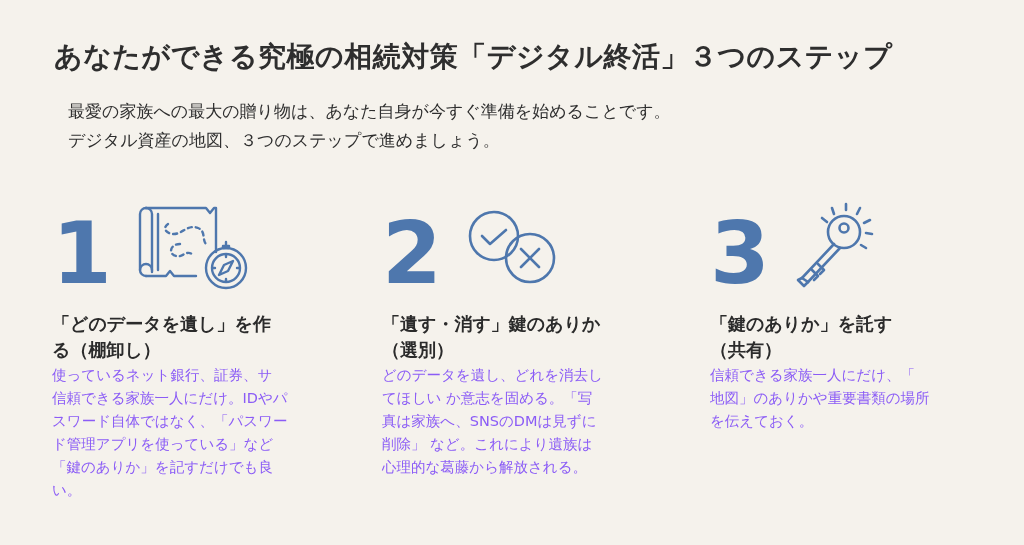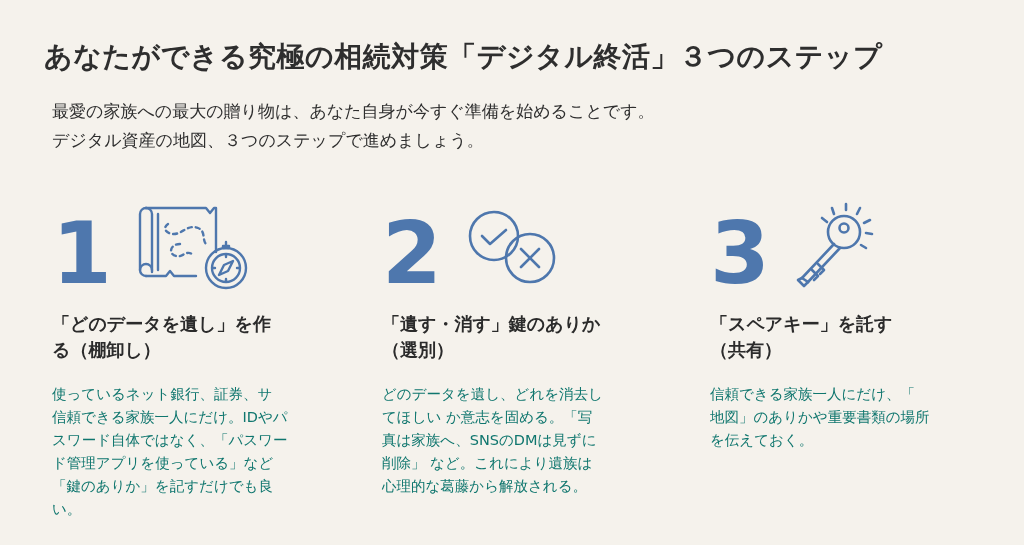--- a/index.html
+++ b/index.html
@@ -11,7 +11,7 @@
     position: relative;
   }
   .title {
-    position: absolute; left: 44px; top: 38px;
+    position: absolute; left: 54px; top: 38px;
     font-size: 28px; font-weight: bold; letter-spacing: 0.5px;
     color: #2e2e2e; white-space: nowrap;
   }

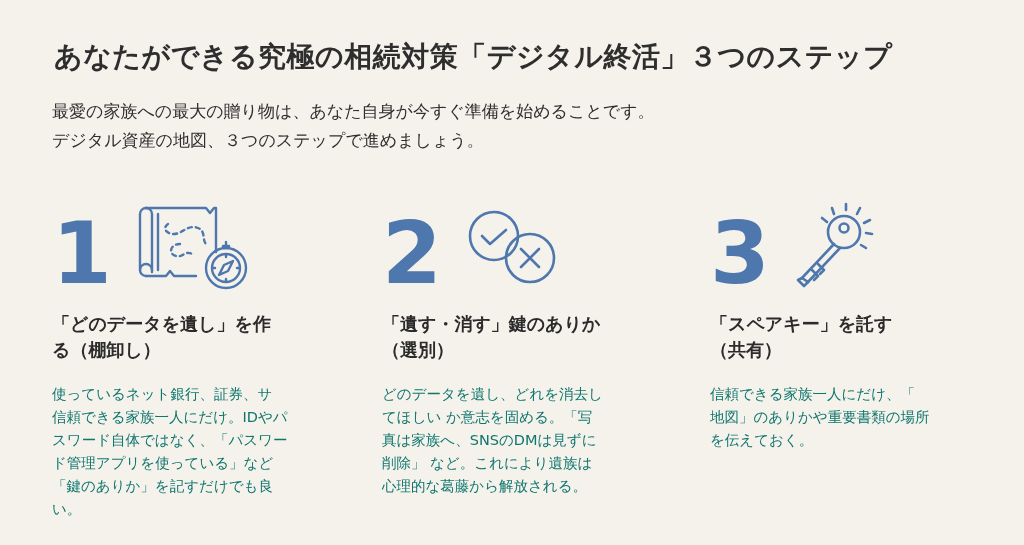--- a/index.html
+++ b/index.html
@@ -16,7 +16,7 @@
     color: #2e2e2e; white-space: nowrap;
   }
   .intro {
-    position: absolute; left: 52px; top: 97px;
+    position: absolute; left: 68px; top: 97px;
     font-size: 17px; line-height: 29px; color: #2e2e2e;
   }
   .intro div { white-space: nowrap; }

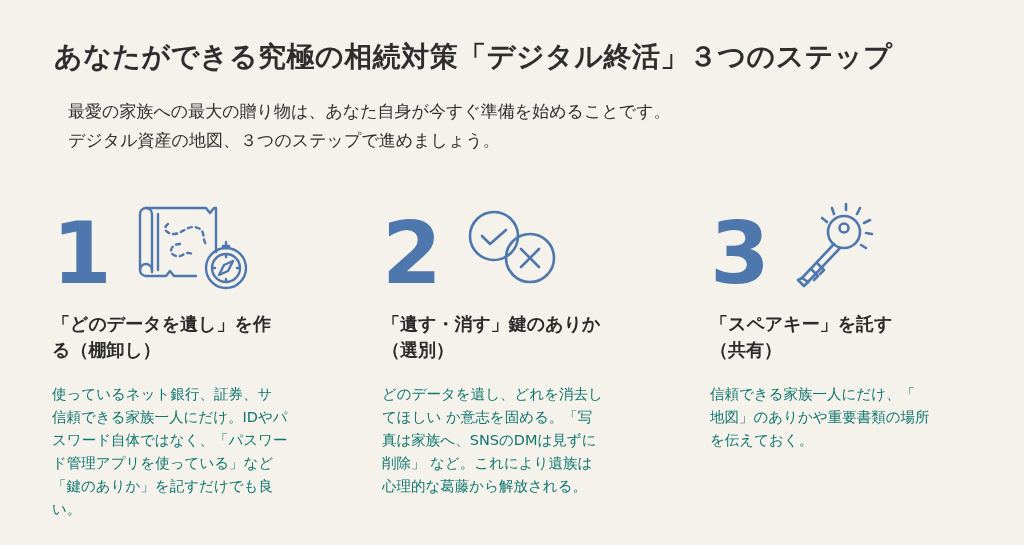--- a/index.html
+++ b/index.html
@@ -139,7 +139,7 @@
     </div>
   </div>
   <div class="step-title">
-    <div>「スペアキー」を託す</div>
+    <div>「鍵のありか」を託す</div>
     <div>（共有）</div>
   </div>
   <div class="step-body">

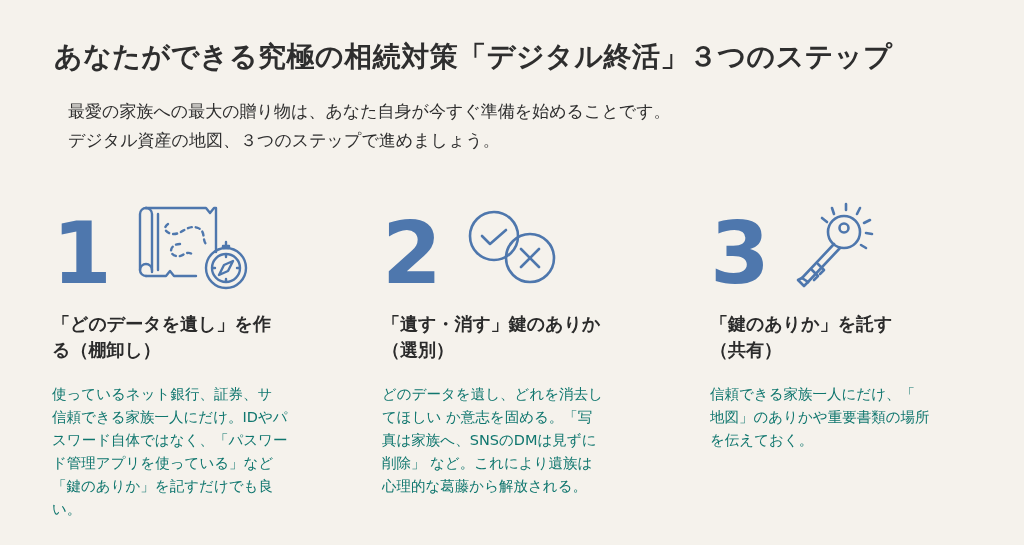--- a/index.html
+++ b/index.html
@@ -40,8 +40,8 @@
   }
   .step-title div { white-space: nowrap; }
   .step-body {
-    font-size: 14.5px; line-height: 23px; margin-top: 20px;
-    color: #0f766e;
+    font-size: 14.5px; line-height: 23px; margin-top: 1px;
+    color: #8b5cf6;
   }
   .step-body div { white-space: nowrap; }
 </style>

